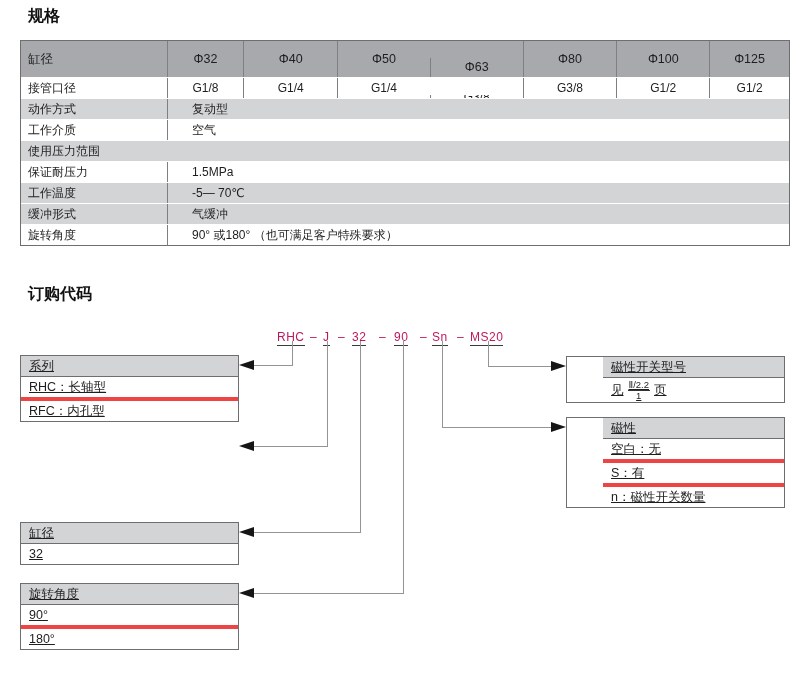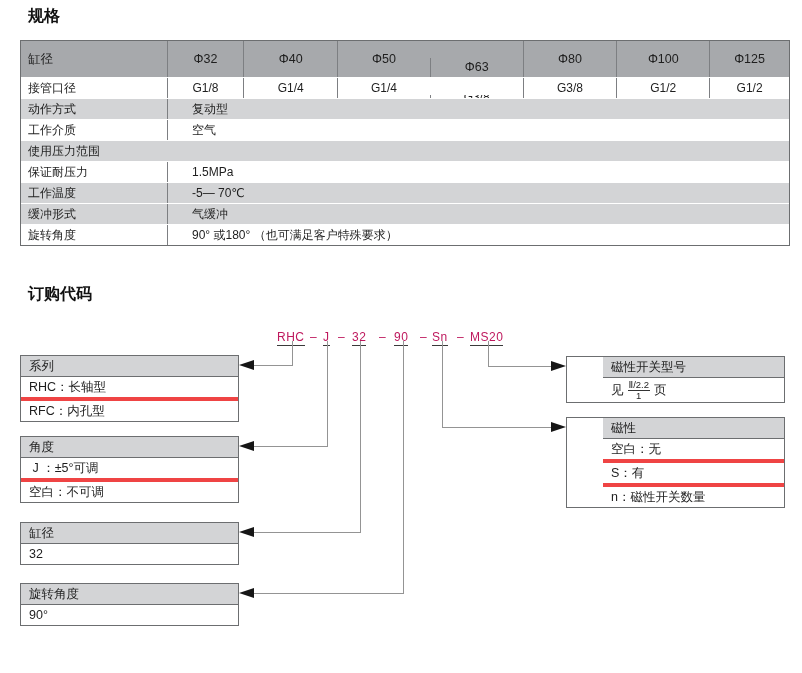--- a/index.html
+++ b/index.html
@@ -35,7 +35,7 @@
          border-bottom:5px solid transparent;border-left:15px solid #161616;}
 
   
-  .box{position:absolute;border:1px solid #6c6e70;background:#fff;box-sizing:border-box;}
+  .box{position:absolute;border:1px solid #6c6e70;background:#fff;box-sizing:border-box;text-decoration:underline;}
   .box .bh{height:20px;line-height:20px;background:#d3d4d6;padding-left:8px;font-size:12.5px;
            border-bottom:1px solid #6c6e70;white-space:pre;overflow:hidden;}
   .box .br{height:20px;line-height:20px;padding-left:8px;font-size:12.5px;

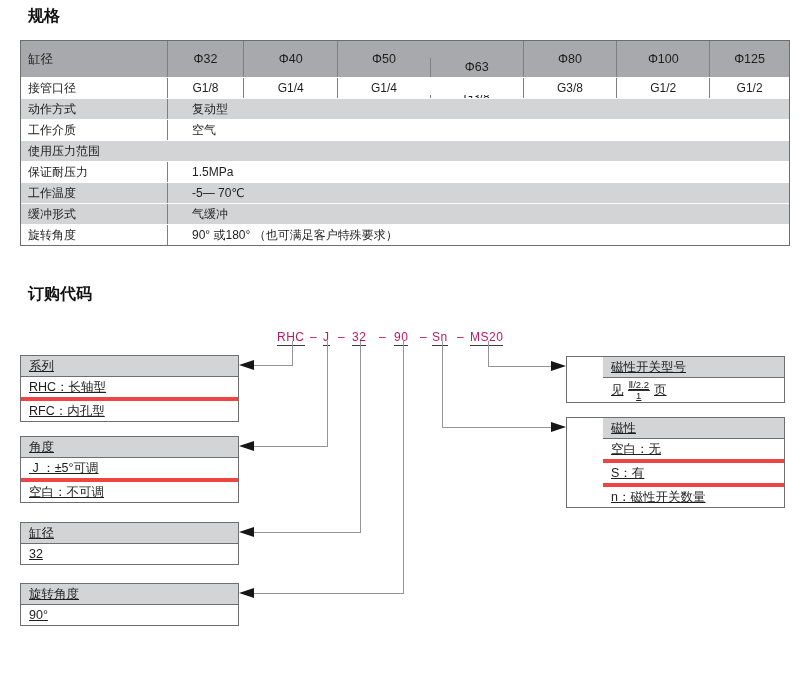--- a/index.html
+++ b/index.html
@@ -152,11 +152,6 @@
     <div class="br">RFC：内孔型</div>
   </div>
 
-  <div class="box lbox" style="top:436px;">
-    <div class="bh">角度</div>
-    <div class="br"> J ：±5°可调</div>
-    <div class="br">空白：不可调</div>
-  </div>
 
   <div class="box lbox" style="top:522px;">
     <div class="bh">缸径</div>

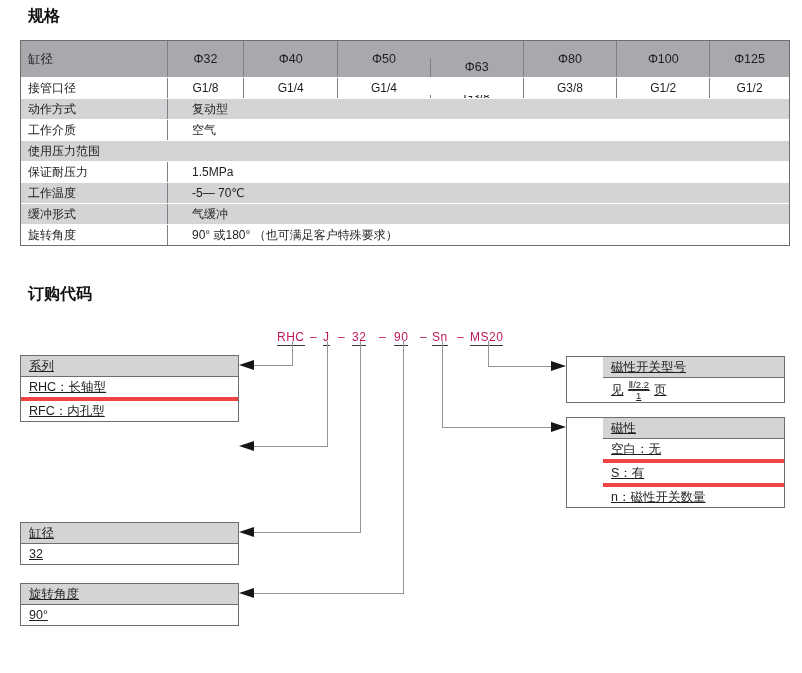--- a/index.html
+++ b/index.html
@@ -161,6 +161,7 @@
   <div class="box lbox" style="top:583px;">
     <div class="bh">旋转角度</div>
     <div class="br">90°</div>
+    <div class="br">180°</div>
   </div>
 
   <div class="box rbox" style="top:356px;">

